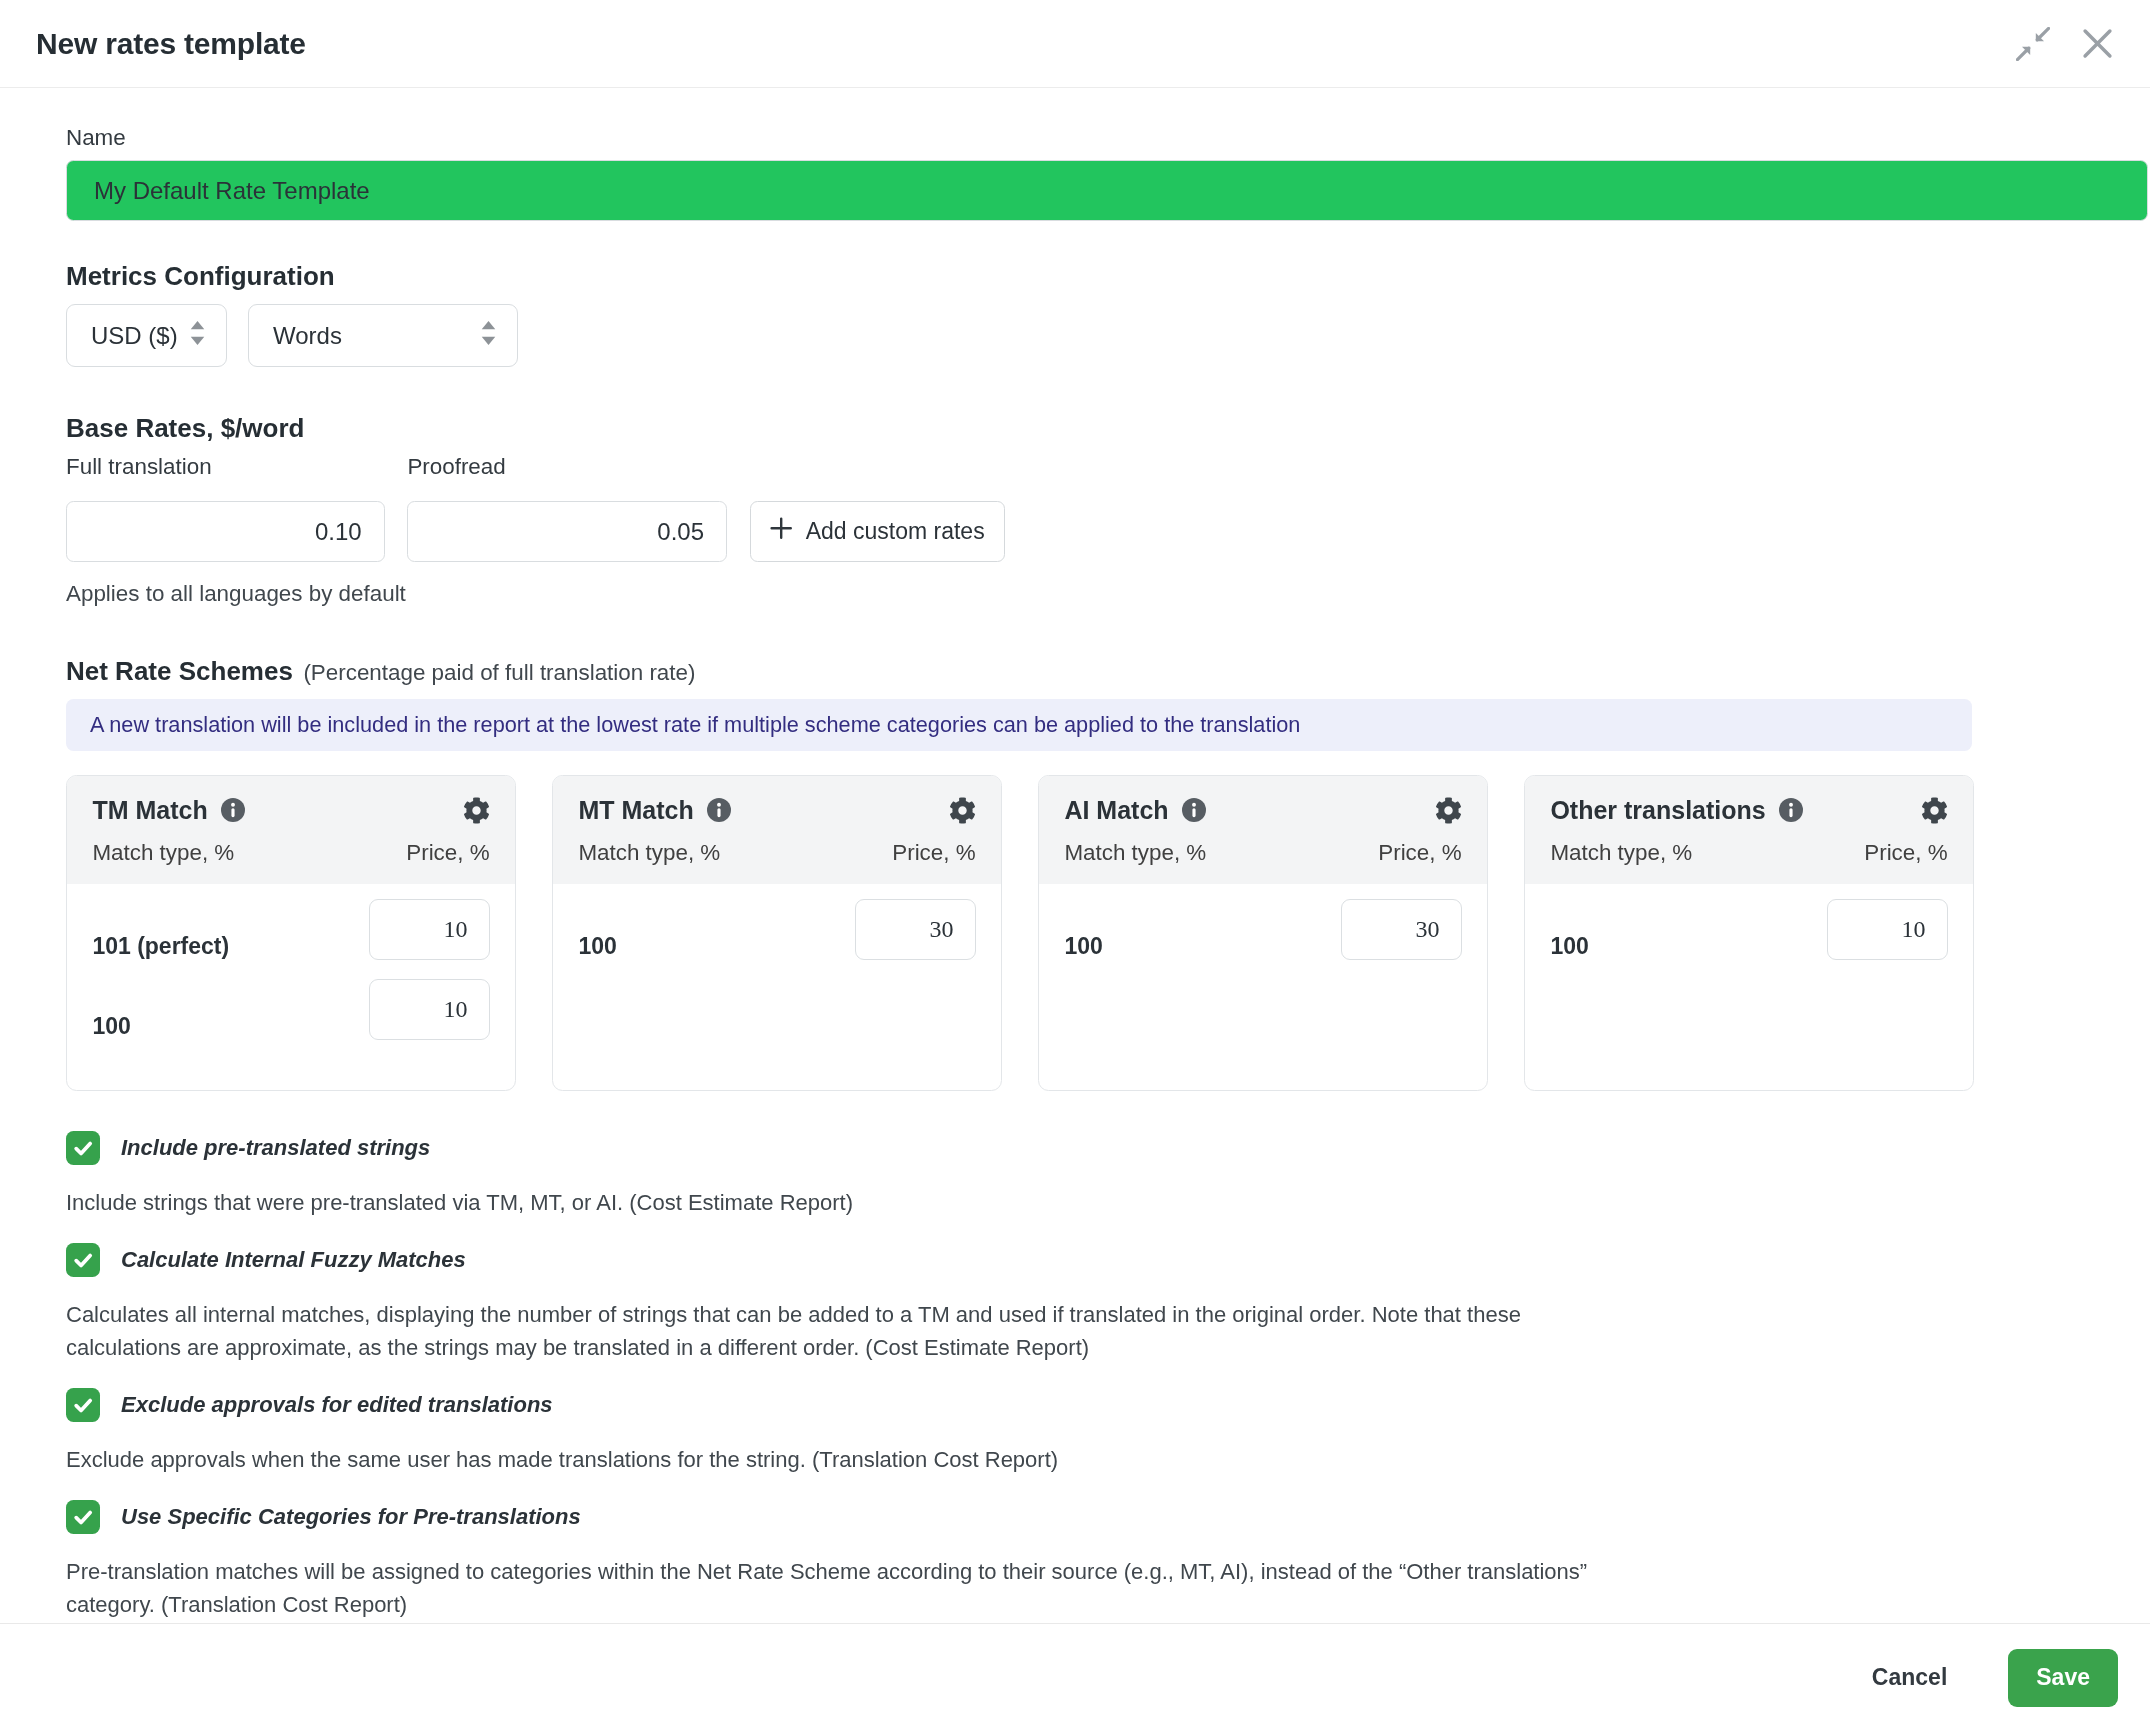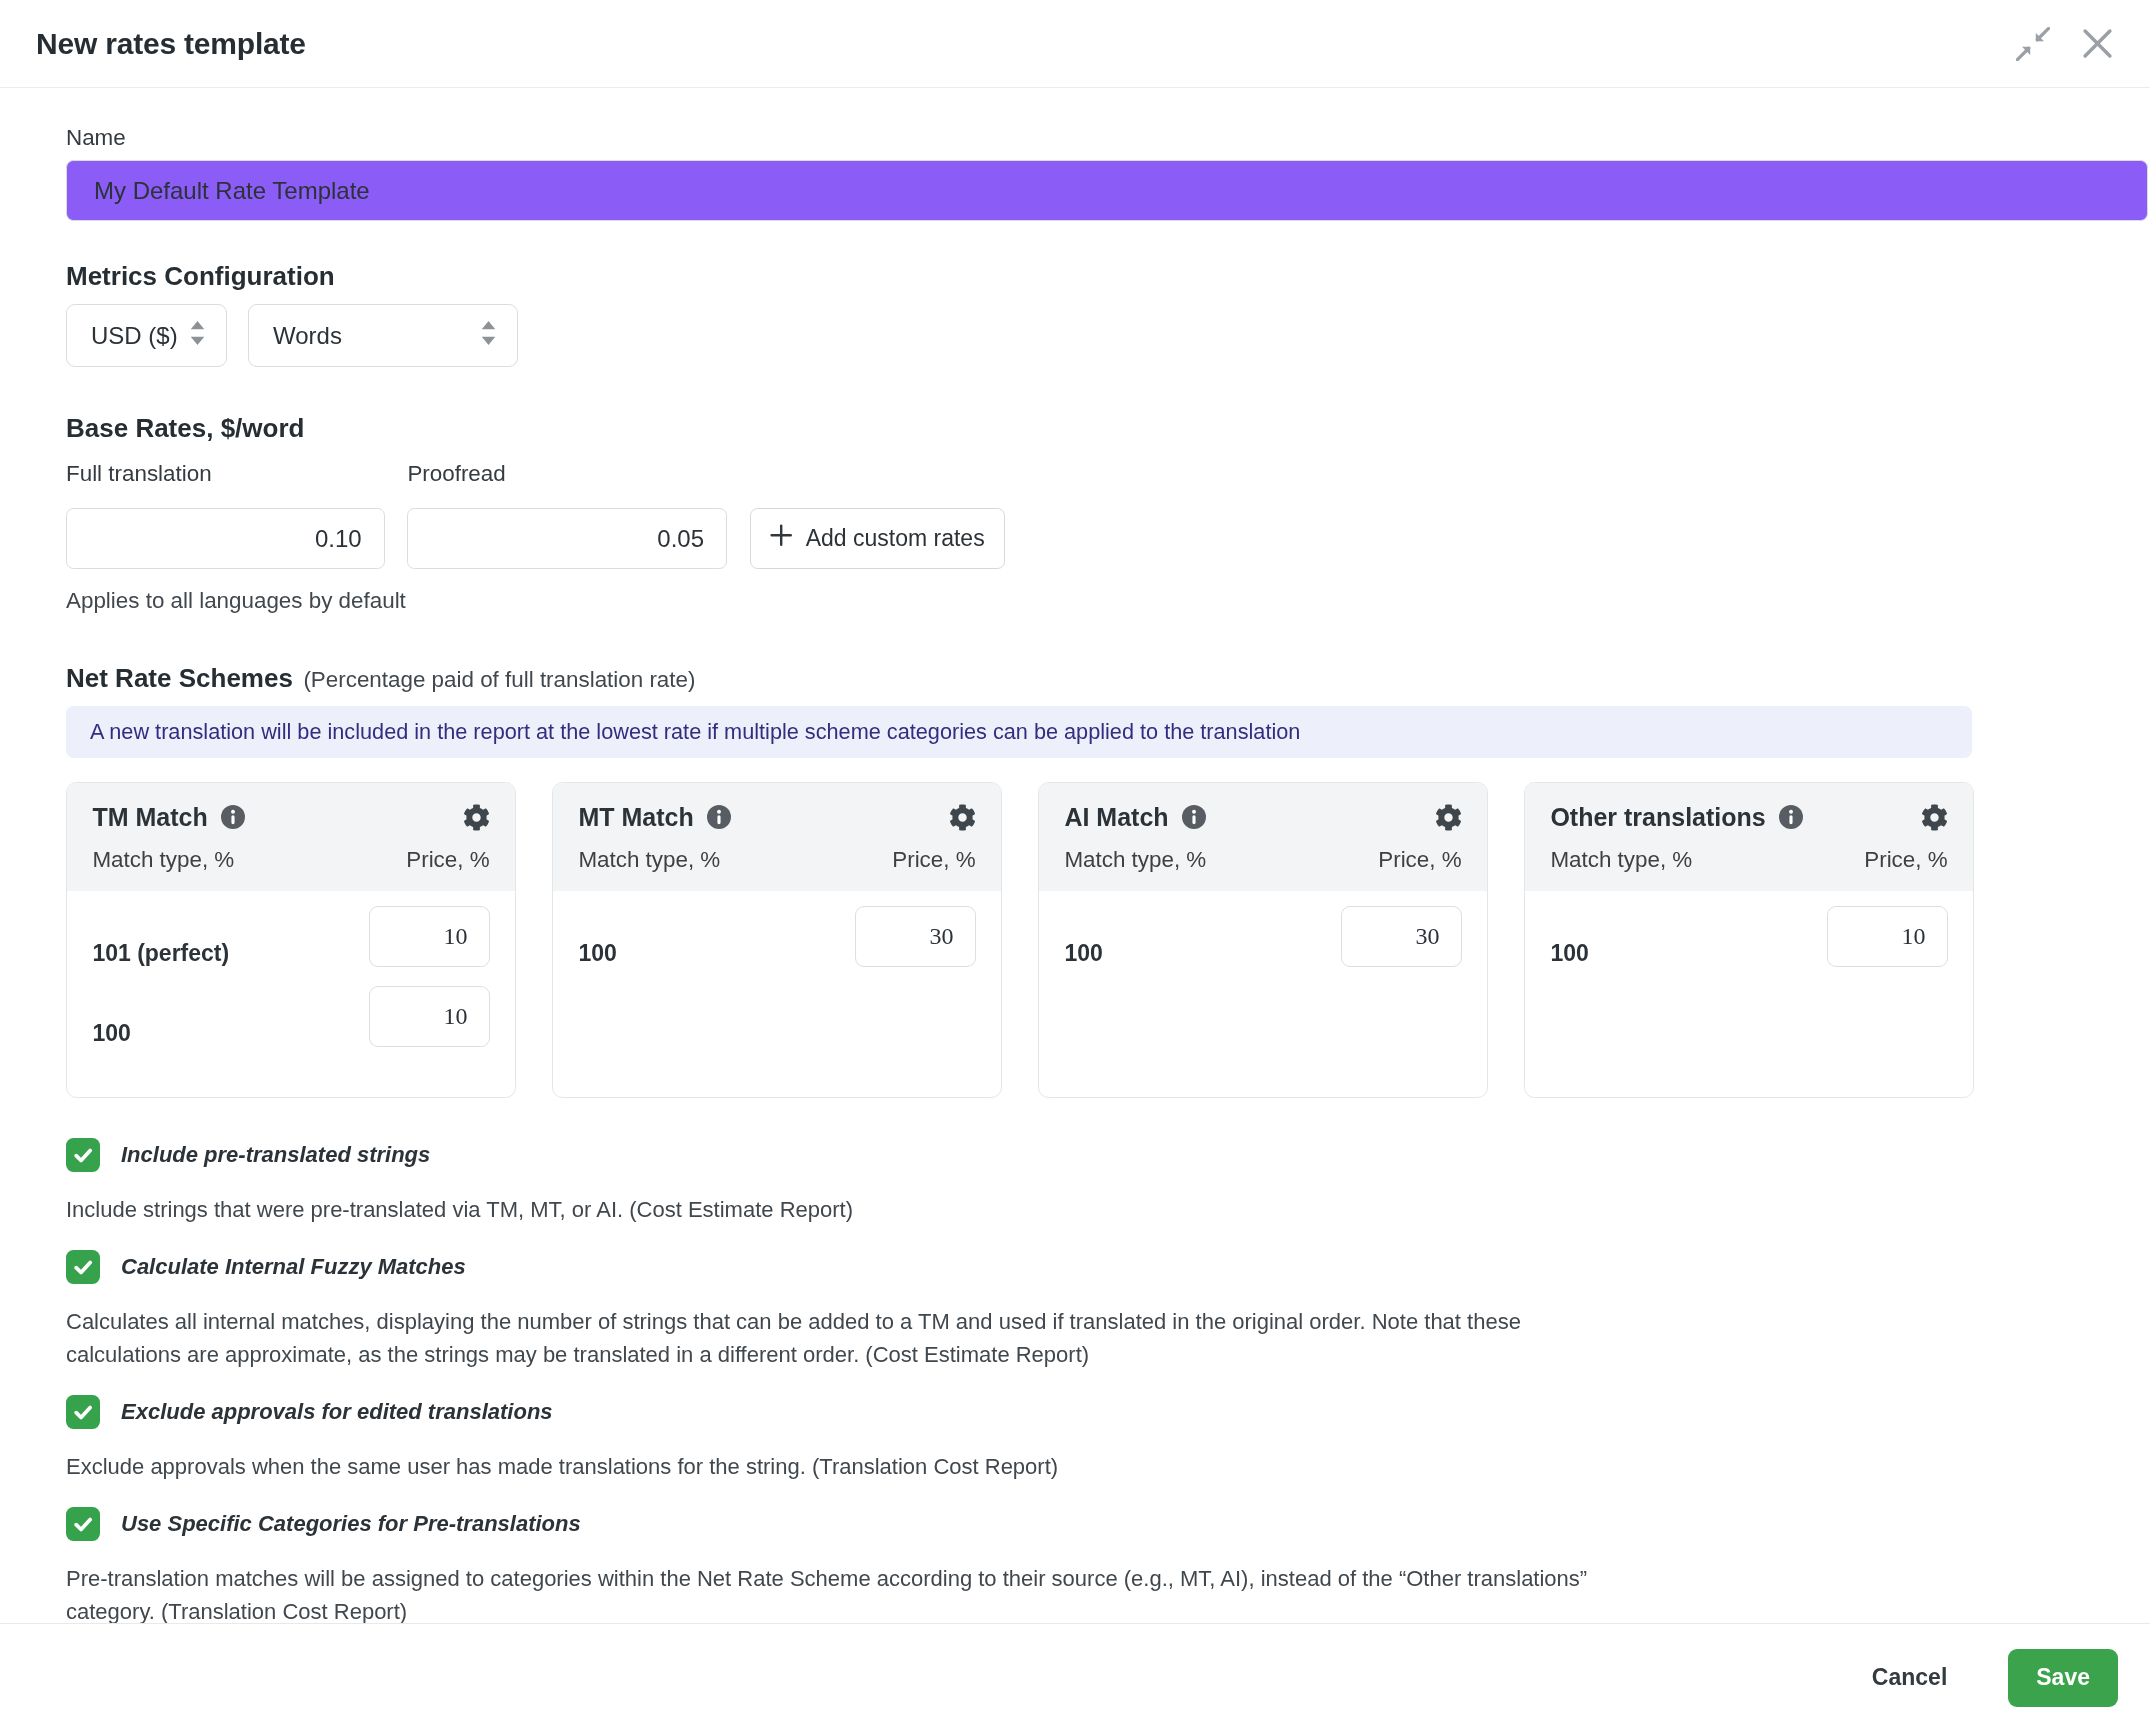--- a/index.html
+++ b/index.html
@@ -34,7 +34,7 @@
     border: 1.5px solid #d9dde0; border-radius: 7.5px;
     padding: 0 27px; font-size: 24px; color: #2b3238;
     font-family: "Liberation Sans", sans-serif;
-    outline: none; background: #8b5cf6;
+    outline: none; background: #22c55e;
   }
 
   .section-heading { margin-top: 40px; font-size: 26px; font-weight: 700; color: #262e34; }

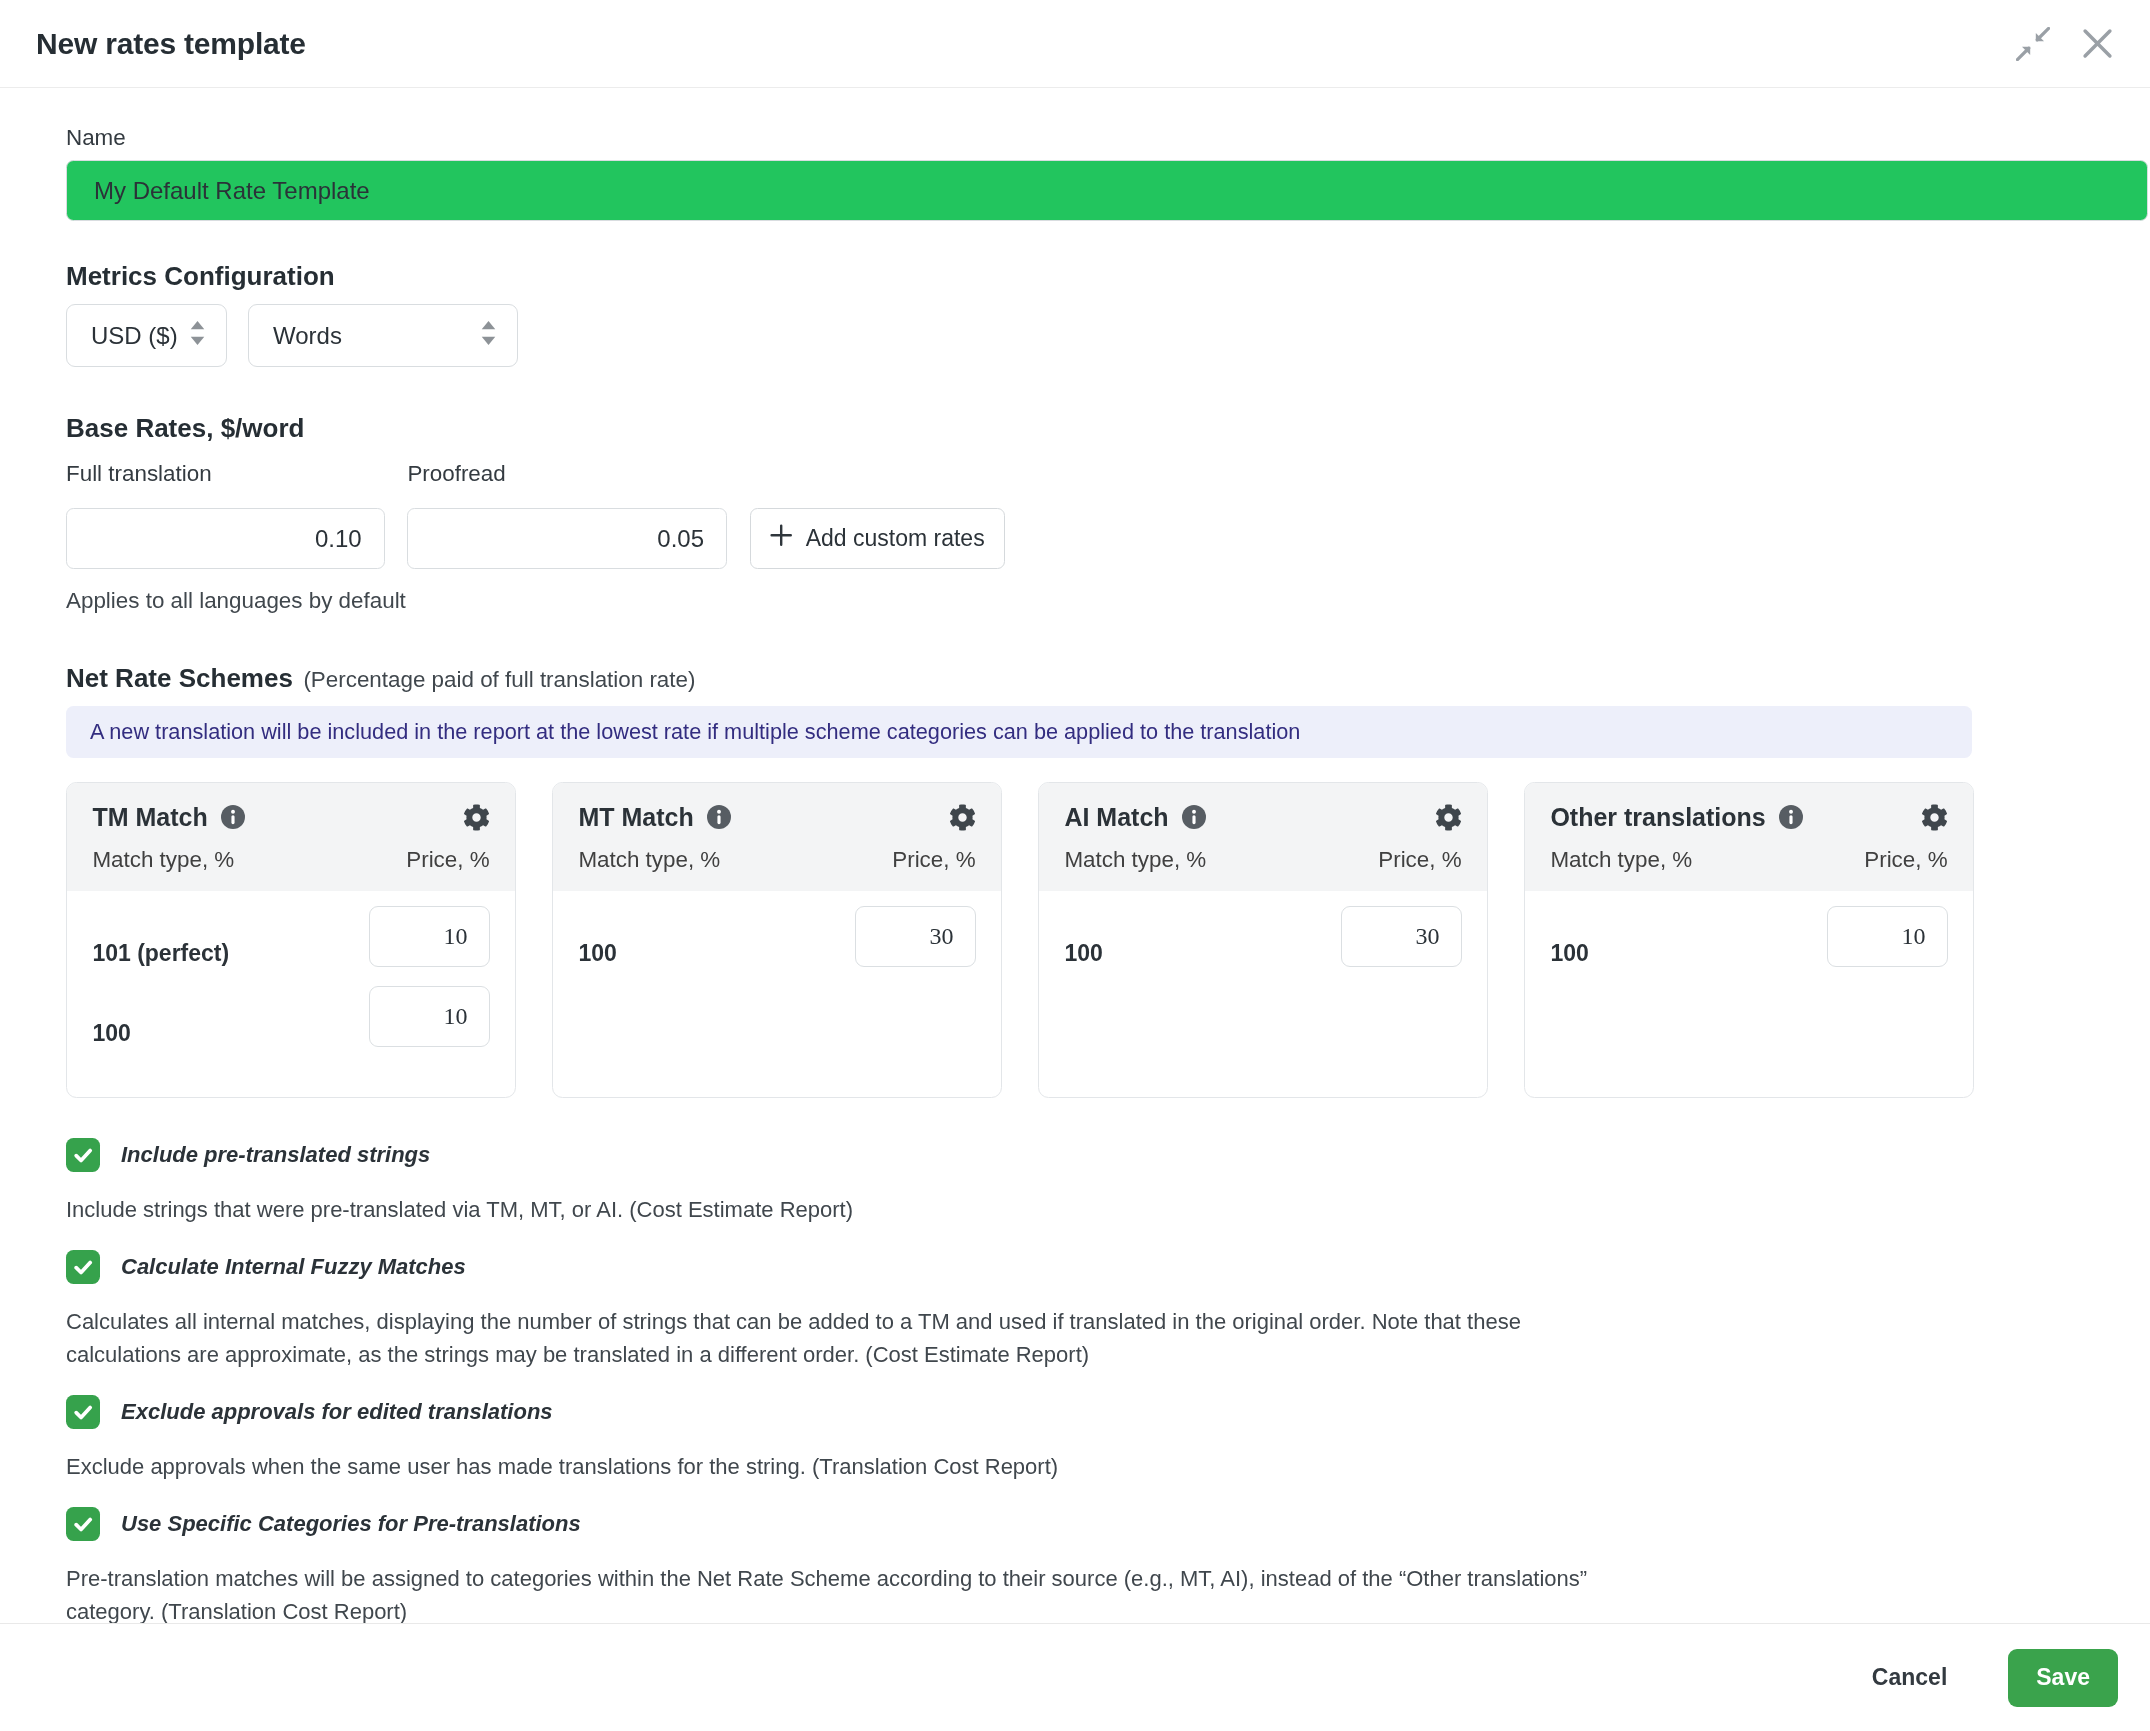--- a/index.html
+++ b/index.html
@@ -50,7 +50,7 @@
   .select.unit { width: 270px; }
 
   .base-heading { margin-top: 46px; }
-  .base-labels { margin-top: 17px; display: flex; gap: 22.4px; font-size: 22.4px; color: #343b41; }
+  .base-labels { margin-top: 10px; display: flex; gap: 22.4px; font-size: 22.4px; color: #343b41; }
   .base-labels .col1 { width: 319px; }
   .base-labels .col2 { width: 320px; }
   .base-inputs { margin-top: 21px; display: flex; gap: 22.4px; align-items: stretch; }

